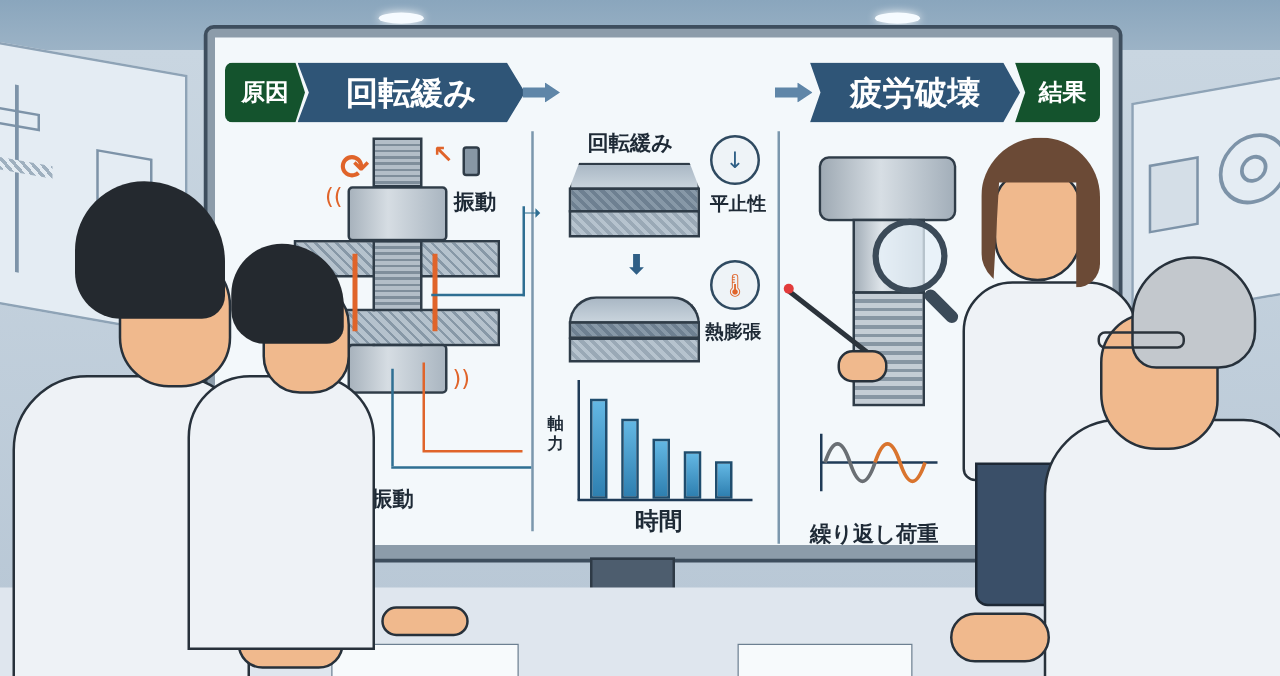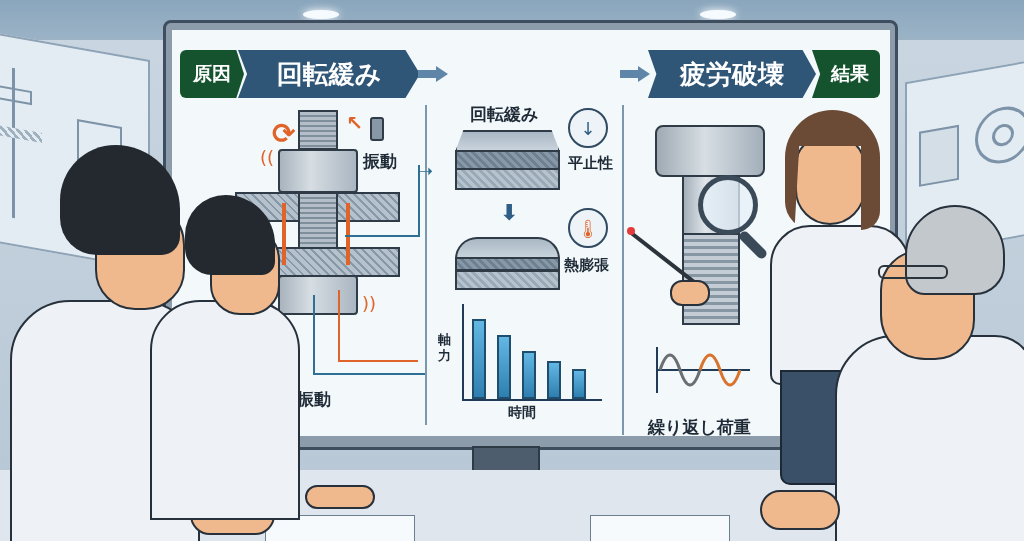--- a/index.html
+++ b/index.html
@@ -169,7 +169,7 @@
     <div class="bar" style="left:81px;height:38px"></div>
     <div class="bar" style="left:106px;height:30px"></div>
   </div>
-  <div class="abs label-md" style="left:60px;top:100px;font-size:14px">時間</div>
+  <div class="abs label-md" style="left:60px;top:100px;font-size:19px">時間</div>
 </div>
 
 <div class="abs big-head" style="left:655px;top:125px;width:110px;height:52px"></div>

